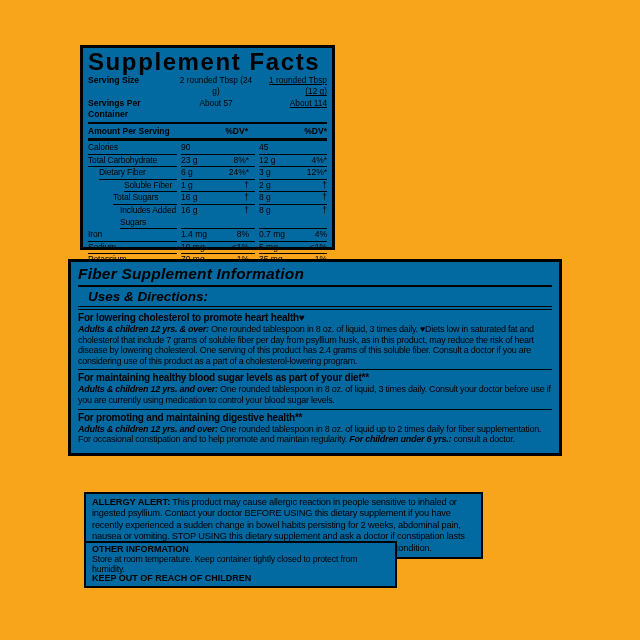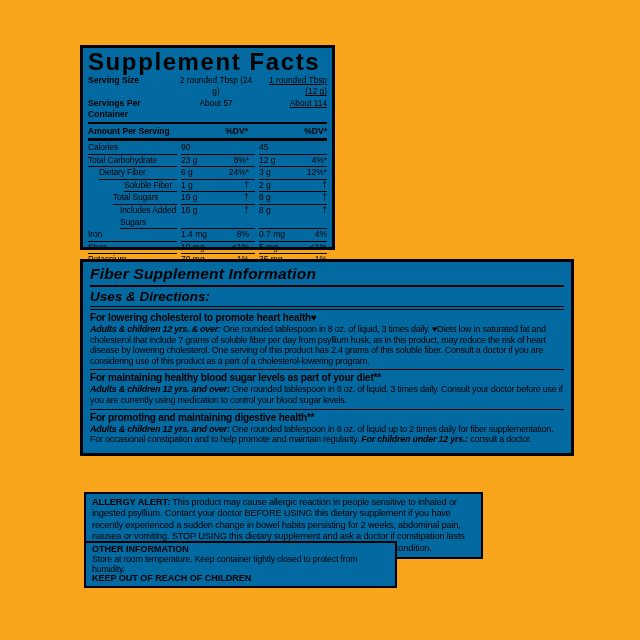--- a/index.html
+++ b/index.html
@@ -167,7 +167,7 @@
         </span>
     </div>
     <div class="nrow">
-      <span class="nlabel">Store</span>
+      <span class="nlabel">Sodium</span>
       <span class="ncol ncol1">
           <span>10 mg</span>
           <span>&lt;1%</span>

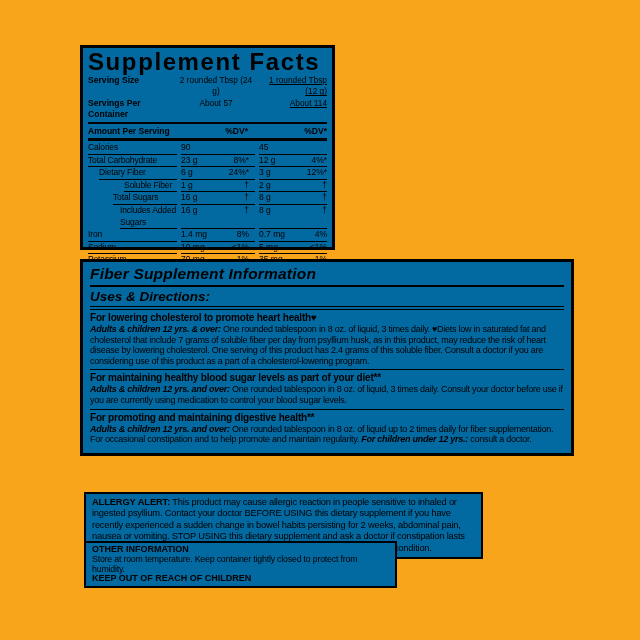--- a/index.html
+++ b/index.html
@@ -39,7 +39,7 @@
   .note + .note{border-top:1px solid #000;}
 
   
-  .fi{left:80px;top:259px;width:494px;min-height:196px;padding:3px 7px 5px;}
+  .fi{left:68px;top:259px;width:494px;min-height:196px;padding:3px 7px 5px;}
   .fi-title{margin:0 0 2px;font-size:15.5px;font-weight:bold;font-style:italic;letter-spacing:0.2px;}
   .rule{height:1px;background:#000;}
   .rule.mid{height:2px;}

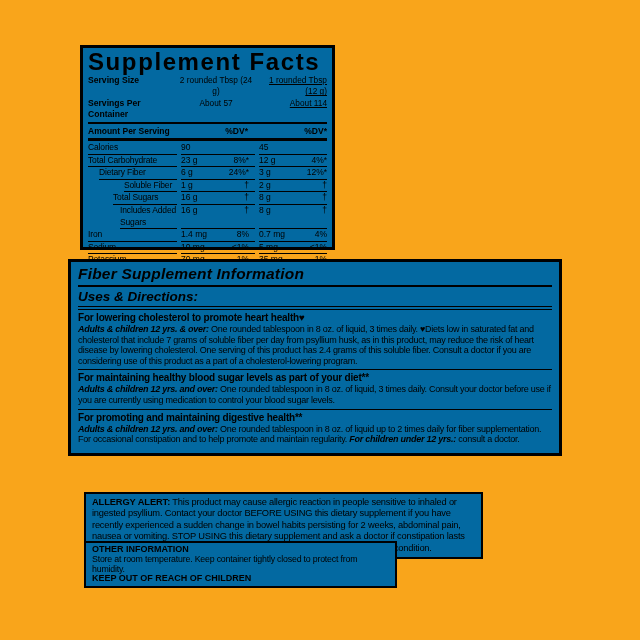--- a/index.html
+++ b/index.html
@@ -43,7 +43,7 @@
   .fi-title{margin:0 0 2px;font-size:15.5px;font-weight:bold;font-style:italic;letter-spacing:0.2px;}
   .rule{height:1px;background:#000;}
   .rule.mid{height:2px;}
-  .fi-sub{margin:2px 0 2px;font-size:13.5px;font-weight:bold;font-style:italic;}
+  .fi-sub{margin:2px 10px 2px;font-size:13.5px;font-weight:bold;font-style:italic;}
   .fi-head{font-size:10px;font-weight:bold;letter-spacing:-0.2px;margin:2px 0 1px;}
   .fi-body{margin:0 0 3px;font-size:9px;line-height:10.6px;letter-spacing:-0.25px;}
   .lead{font-weight:bold;font-style:italic;}

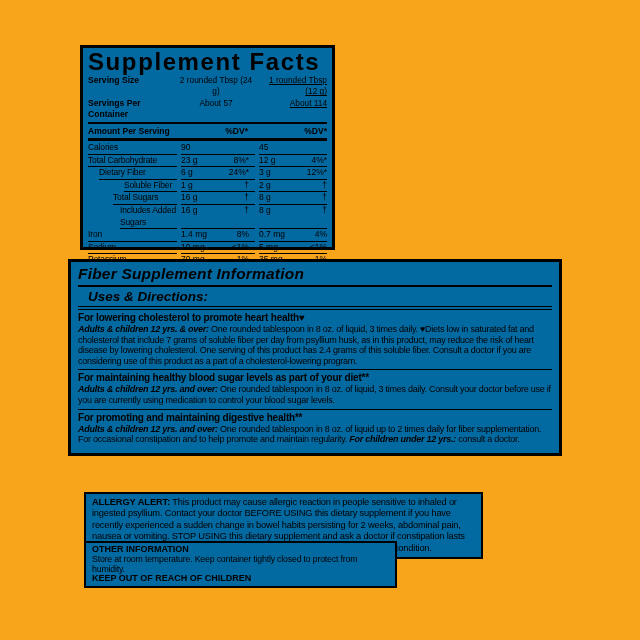--- a/index.html
+++ b/index.html
@@ -217,7 +217,7 @@
 
     <div>
       <div class="fi-head">For promoting and maintaining digestive health**</div>
-      <p class="fi-body"><span class="lead">Adults &amp; children 12 yrs. and over:</span><span> One rounded tablespoon in 8 oz. of liquid up to 2 times daily for fiber supplementation. For occasional constipation and to help promote and maintain regularity. </span><span class="lead">For children under 12 yrs.:</span><span> consult a doctor.</span></p>
+      <p class="fi-body"><span class="lead">Adults &amp; children 12 yrs. and over:</span><span> One rounded tablespoon in 8 oz. of liquid up to 2 times daily for fiber supplementation. For occasional constipation and to help promote and maintain regularity. </span><span class="lead">For children under 6 yrs.:</span><span> consult a doctor.</span></p>
     </div>
   </section>
 

